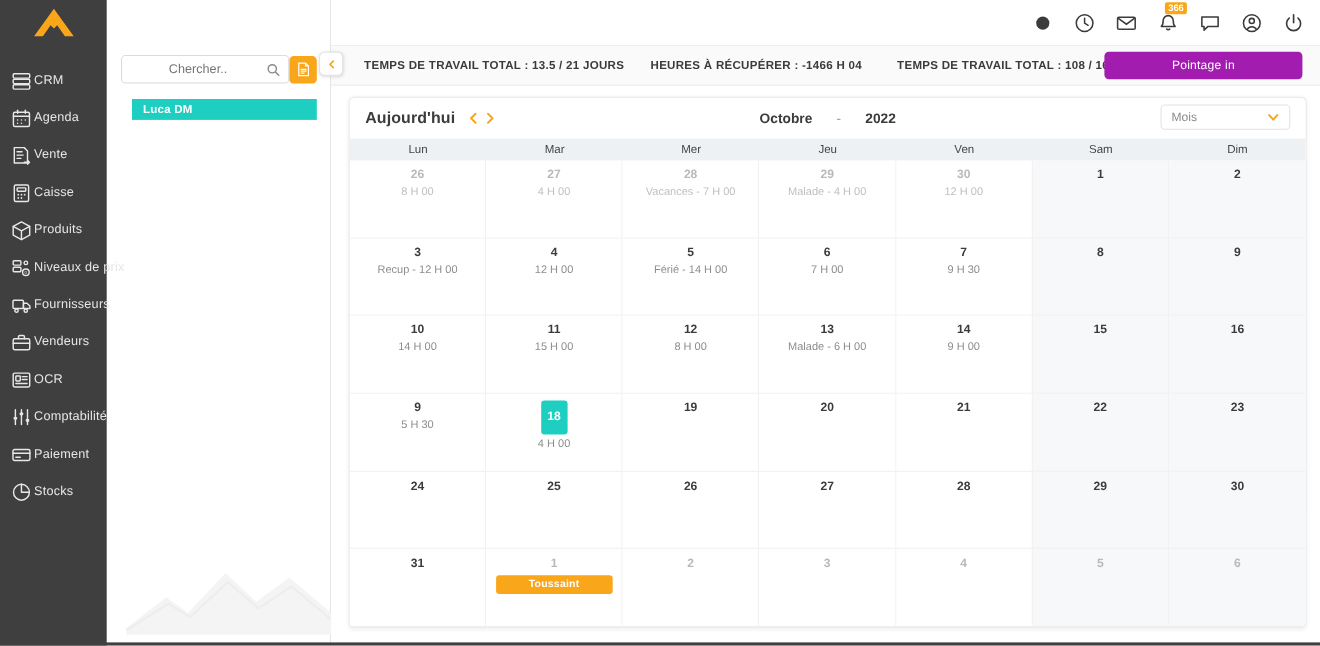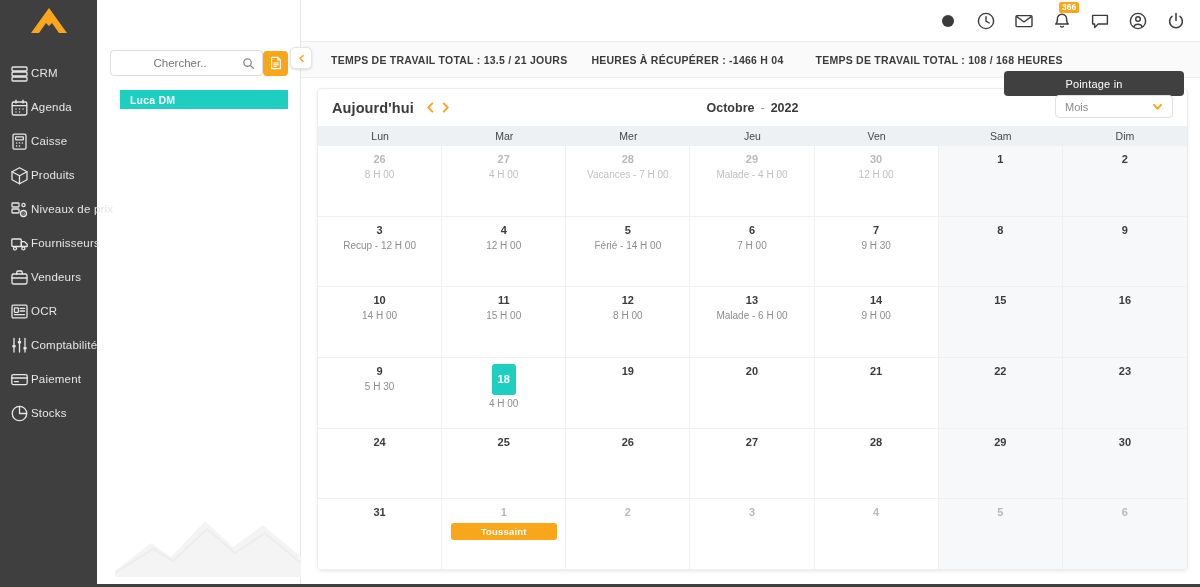--- a/index.html
+++ b/index.html
@@ -83,8 +83,8 @@
   .stat.s3 { margin-left:32px; }
   .pointage-btn {
     position:absolute; right:16px; top:5px; width:180px; height:25px; border-radius:4px;
-    background:#404040; color:#fff; font-size:11px; display:flex; align-items:center;
-    justify-content:center; cursor:pointer; letter-spacing:.2px;margin-top:24px;
+    background:#a21caf; color:#fff; font-size:11px; display:flex; align-items:center;
+    justify-content:center; cursor:pointer; letter-spacing:.2px;
   }
   .collapse-btn {
     position:absolute; left:-11px; top:5px; width:22px; height:22px; border-radius:5px;

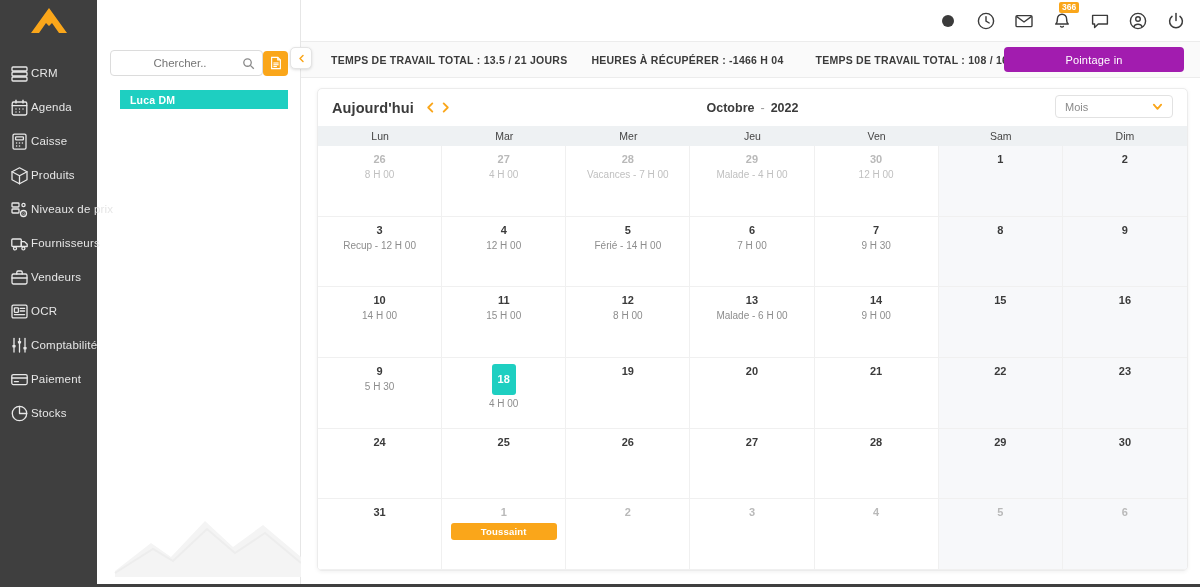--- a/index.html
+++ b/index.html
@@ -105,7 +105,7 @@
   .nav-chev { width:11px; height:11px; color:#faa61a; cursor:pointer; }
   .cal-period {
     position:absolute; left:0; right:0; top:0; height:37px;
-    display:flex; align-items:center; justify-content:center; gap:16px; pointer-events:none;
+    display:flex; align-items:center; justify-content:center; gap:32px; pointer-events:none;
   }
   .cal-month, .cal-year { font-size:12.5px; font-weight:bold; color:#3b3b3b; }
   .cal-sep { font-size:12.5px; color:#9b9b9b; margin:0 -10px; }

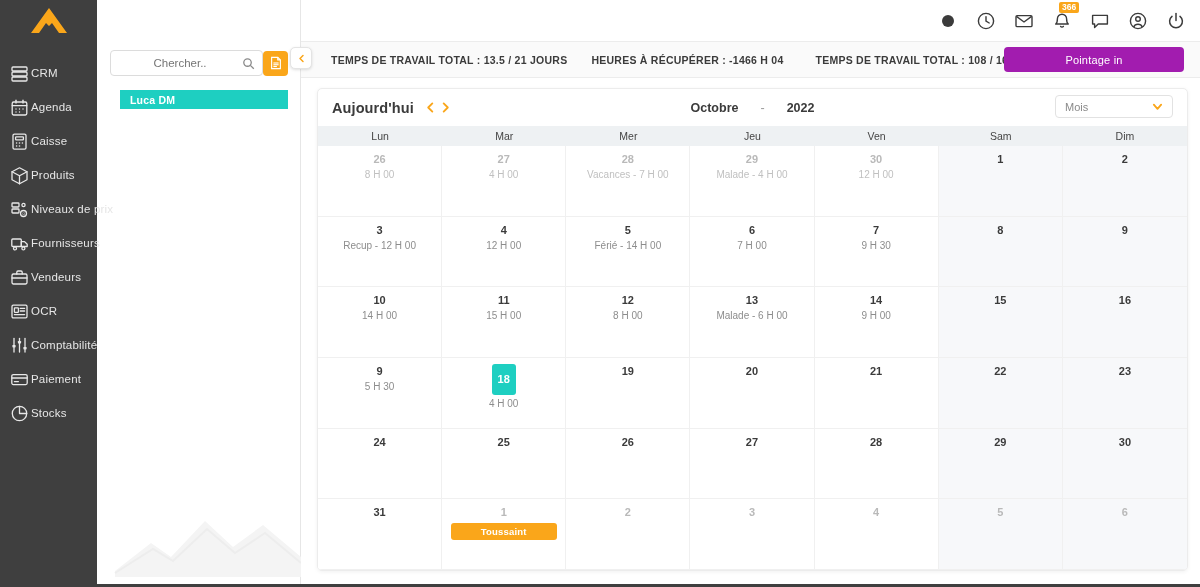--- a/index.html
+++ b/index.html
@@ -179,6 +179,16 @@
         </div>
         <div class="nav-item">
           <svg class="nav-ico" viewBox="0 0 19 19">
+            <path d="M3 2.2h9l3 3v11H3z" fill="none" stroke="currentColor" stroke-width="1.3" stroke-linecap="round" stroke-linejoin="round"></path>
+            <line x1="5.5" y1="6" x2="10" y2="6" fill="none" stroke="currentColor" stroke-width="1.3" stroke-linecap="round" stroke-linejoin="round"></line>
+            <line x1="5.5" y1="9" x2="11" y2="9" fill="none" stroke="currentColor" stroke-width="1.3" stroke-linecap="round" stroke-linejoin="round"></line>
+            <line x1="5.5" y1="12" x2="9" y2="12" fill="none" stroke="currentColor" stroke-width="1.3" stroke-linecap="round" stroke-linejoin="round"></line>
+            <path d="M12 15.5h4.5M15 13.8l1.8 1.7-1.8 1.7" fill="none" stroke="currentColor" stroke-width="1.3" stroke-linecap="round" stroke-linejoin="round"></path>
+          </svg>
+          <span class="nav-label">Vente</span>
+        </div>
+        <div class="nav-item">
+          <svg class="nav-ico" viewBox="0 0 19 19">
             <rect x="3" y="2.2" width="13" height="15" rx="1.4" fill="none" stroke="currentColor" stroke-width="1.3" stroke-linecap="round" stroke-linejoin="round"></rect>
             <rect x="5.6" y="4.8" width="7.8" height="3" rx="0.6" fill="none" stroke="currentColor" stroke-width="1.3" stroke-linecap="round" stroke-linejoin="round"></rect>
             <circle cx="6.6" cy="11" r="0.8" fill="currentColor"></circle>

